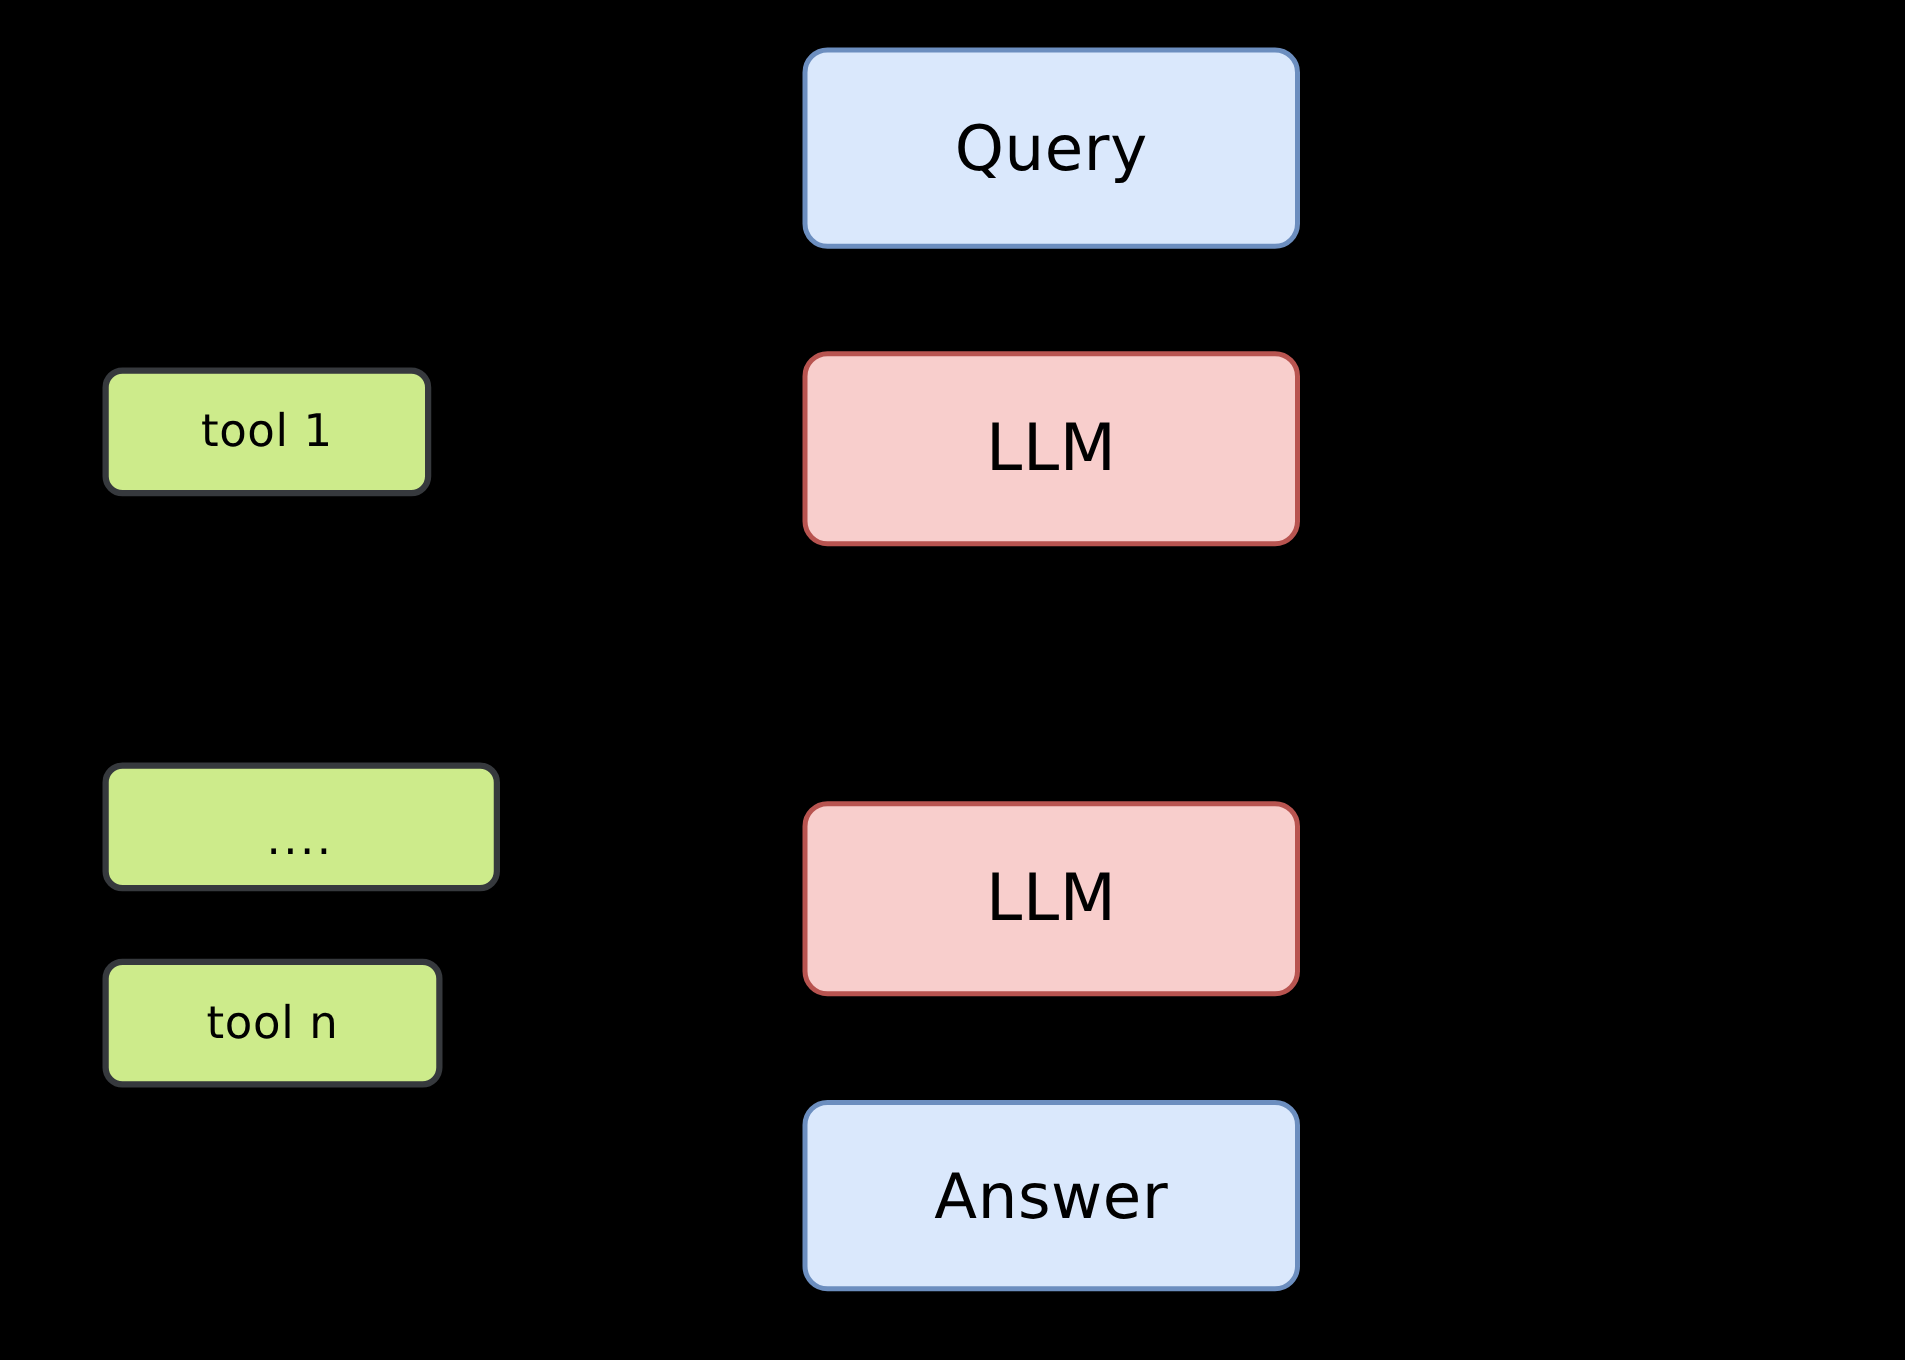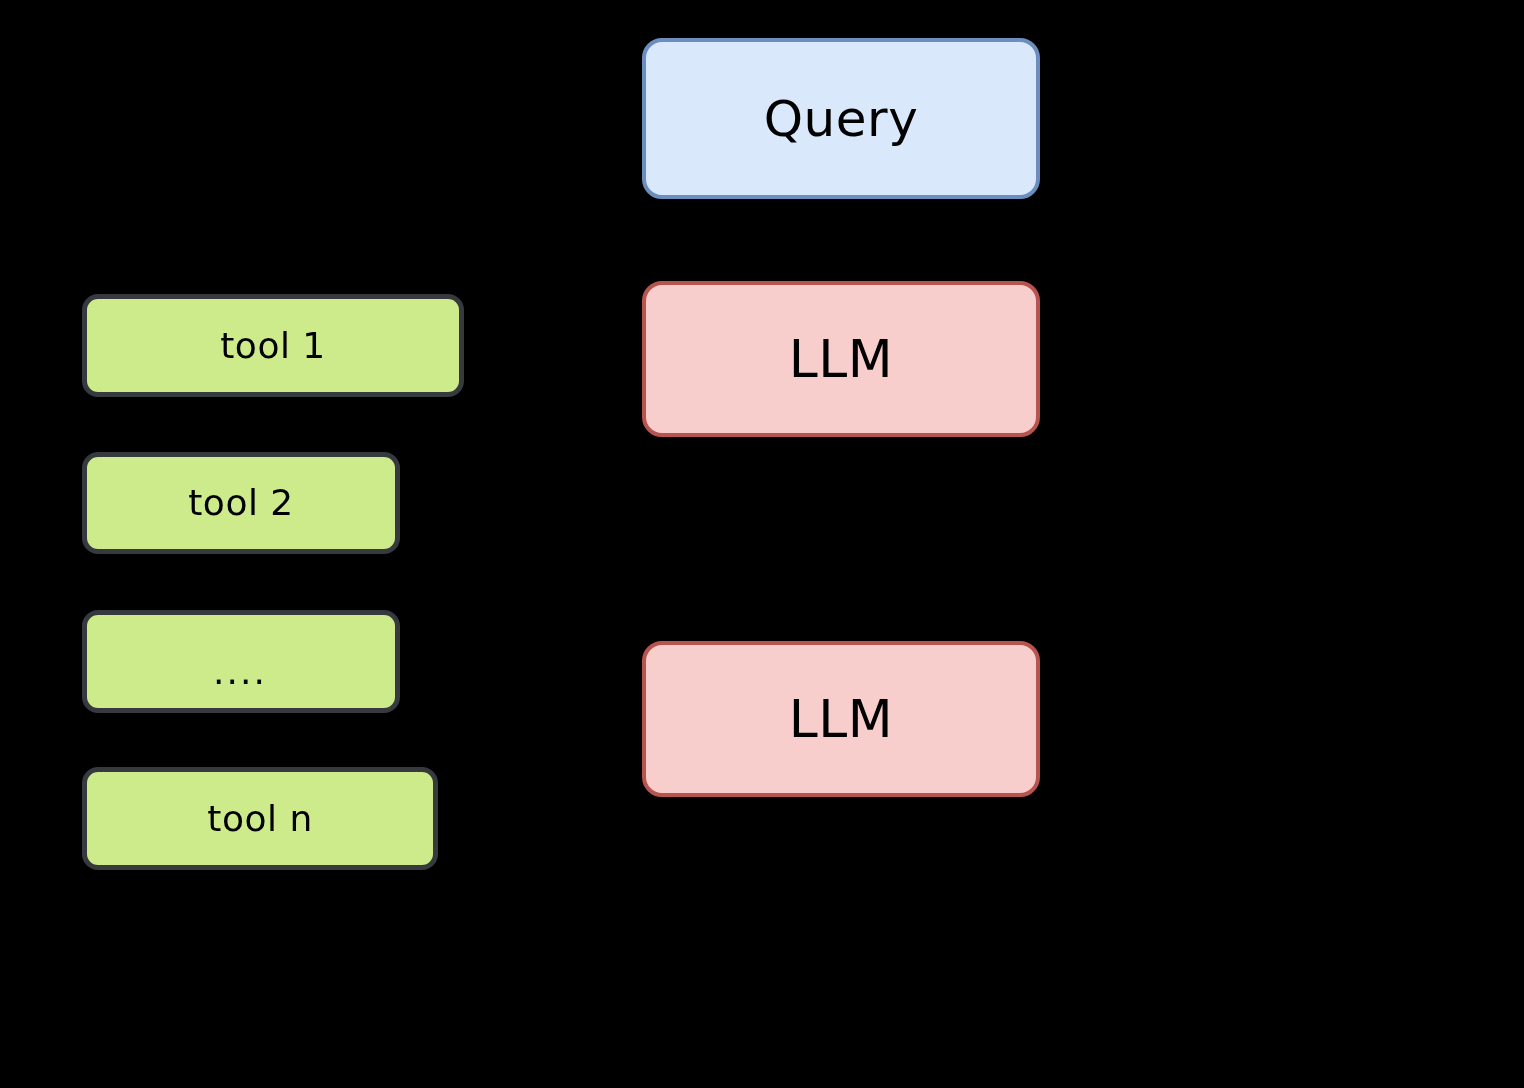--- a/index.html
+++ b/index.html
@@ -88,7 +88,7 @@
   </div>
 
 
-  <div class="node node-tool" style="left: 82px; top: 294px; width: 382px; height: 103px;">
+  <div class="node node-tool" style="left: 82px; top: 294px; width: 263px; height: 103px;">
     <span class="label">tool 1</span>
   </div>
 

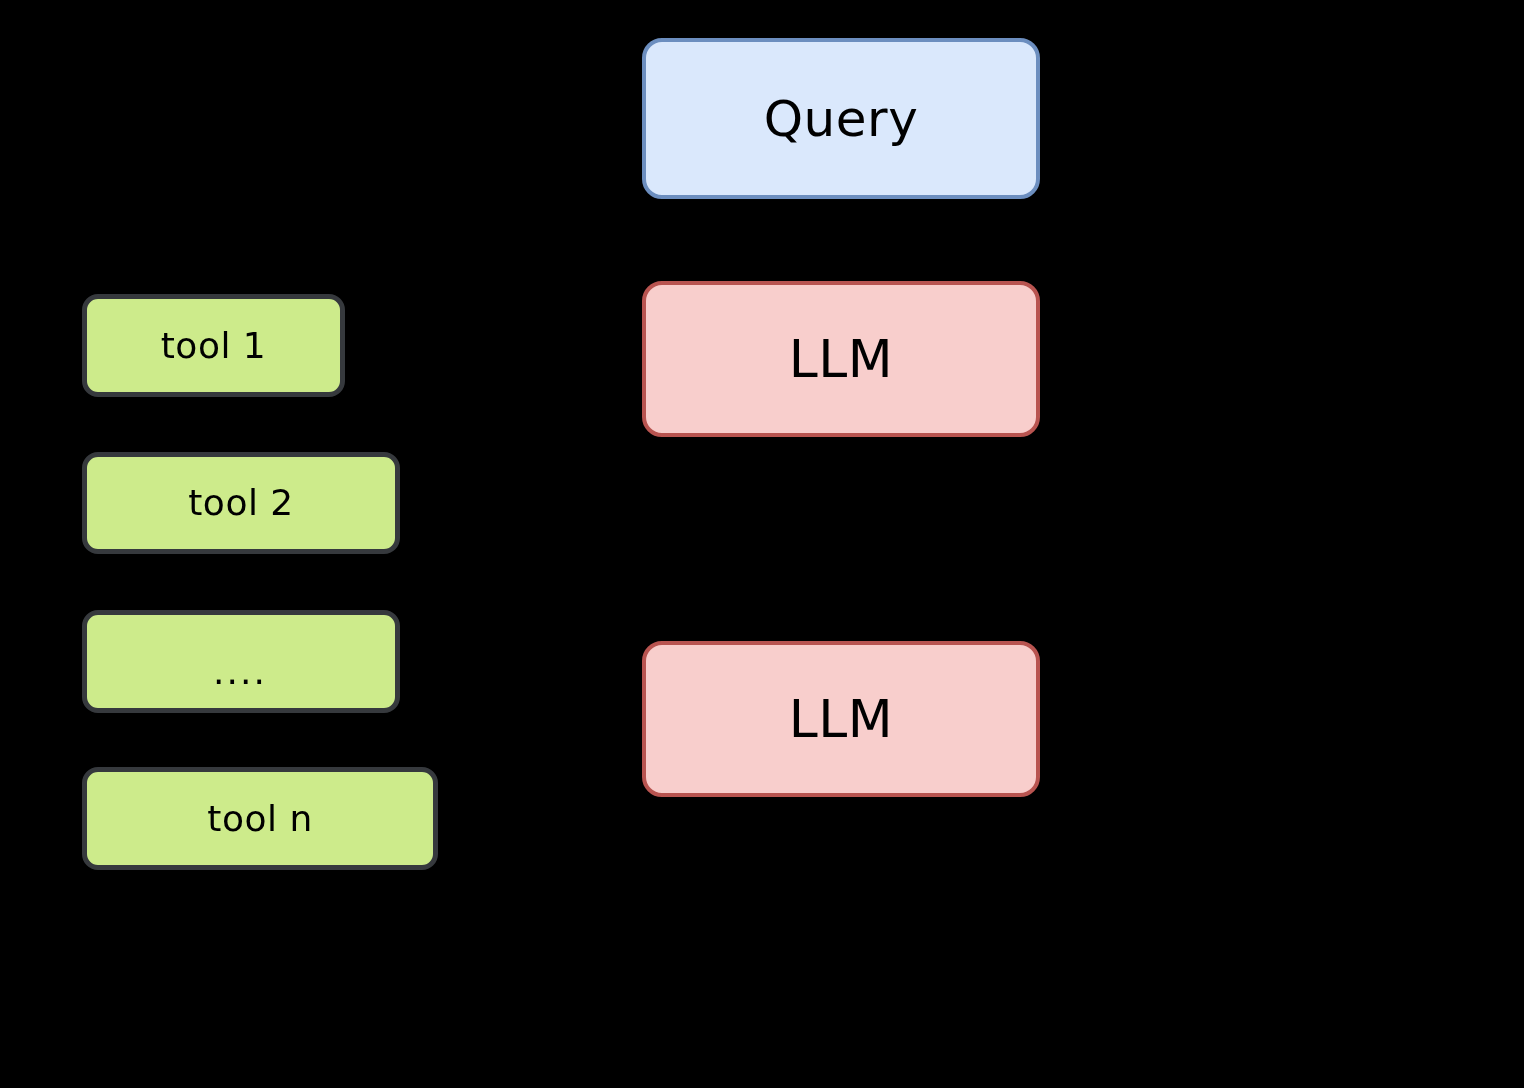--- a/index.html
+++ b/index.html
@@ -92,9 +92,6 @@
     <span class="label">tool 1</span>
   </div>
 
-  <div class="node node-tool" style="left: 82px; top: 452px; width: 318px; height: 102px;">
-    <span class="label">tool 2</span>
-  </div>
 
   <div class="node node-tool ellipsis" style="left: 82px; top: 610px; width: 318px; height: 103px;">
     <span class="label">....</span>

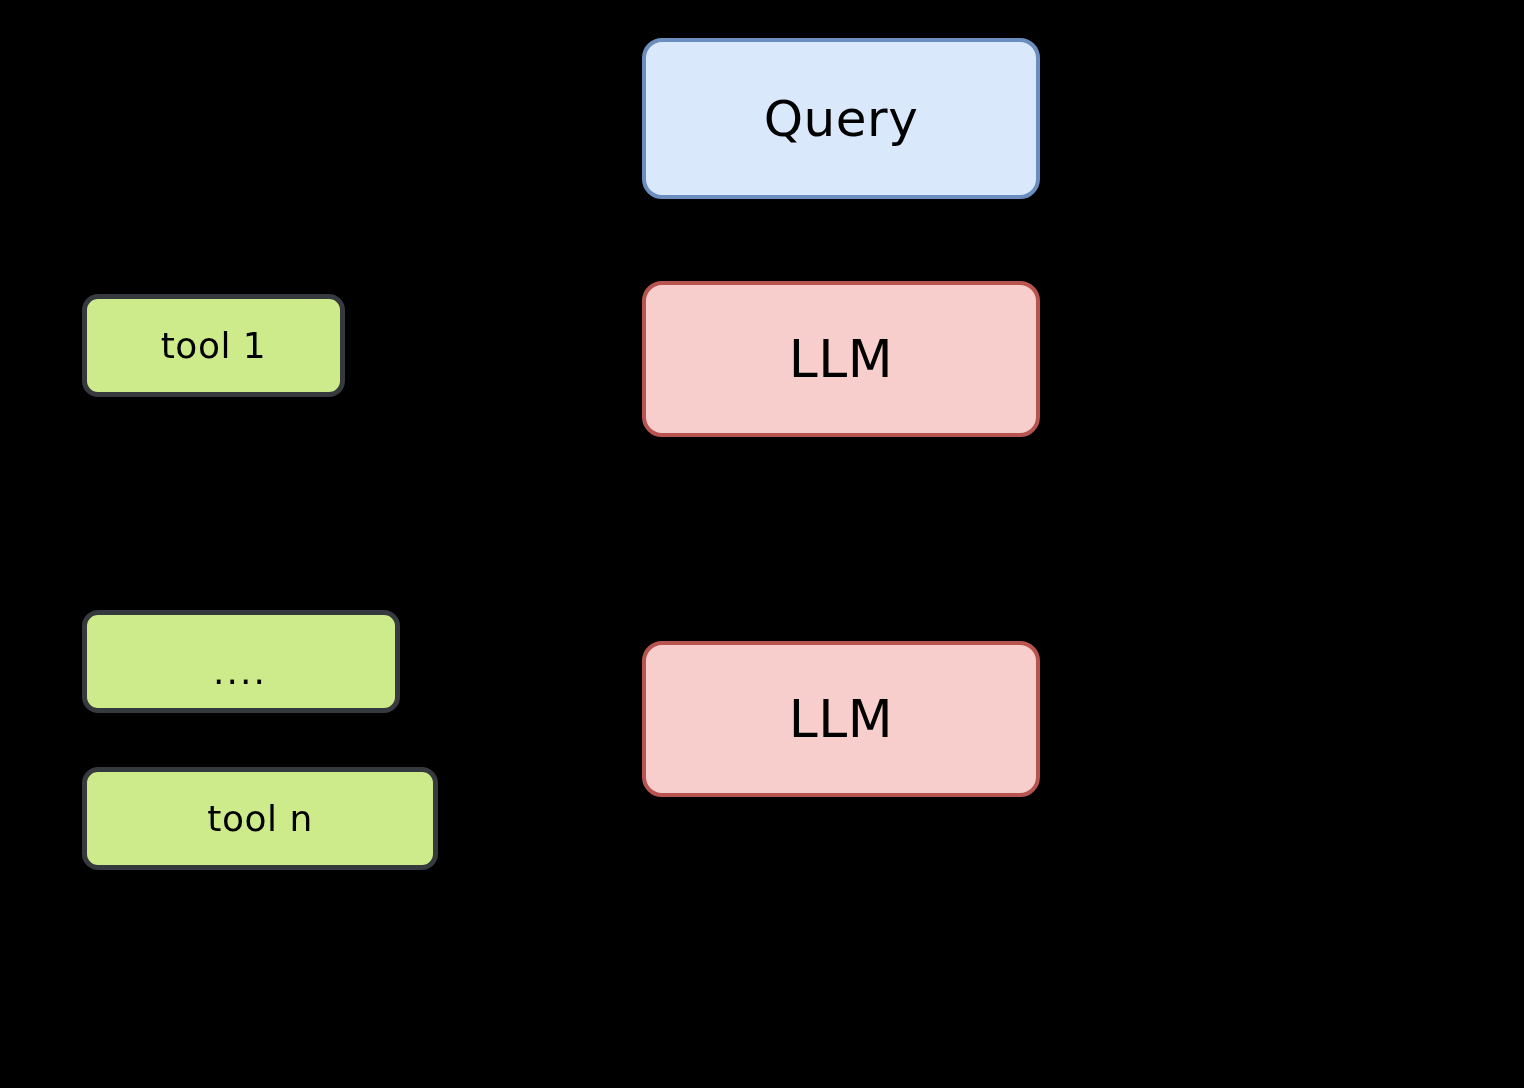--- a/index.html
+++ b/index.html
@@ -97,7 +97,7 @@
     <span class="label">....</span>
   </div>
 
-  <div class="node node-tool" style="left: 82px; top: 767px; width: 356px; height: 103px;">
+  <div class="node node-tool" style="left: 82px; top: 767px; width: 272px; height: 103px;">
     <span class="label">tool n</span>
   </div>
 

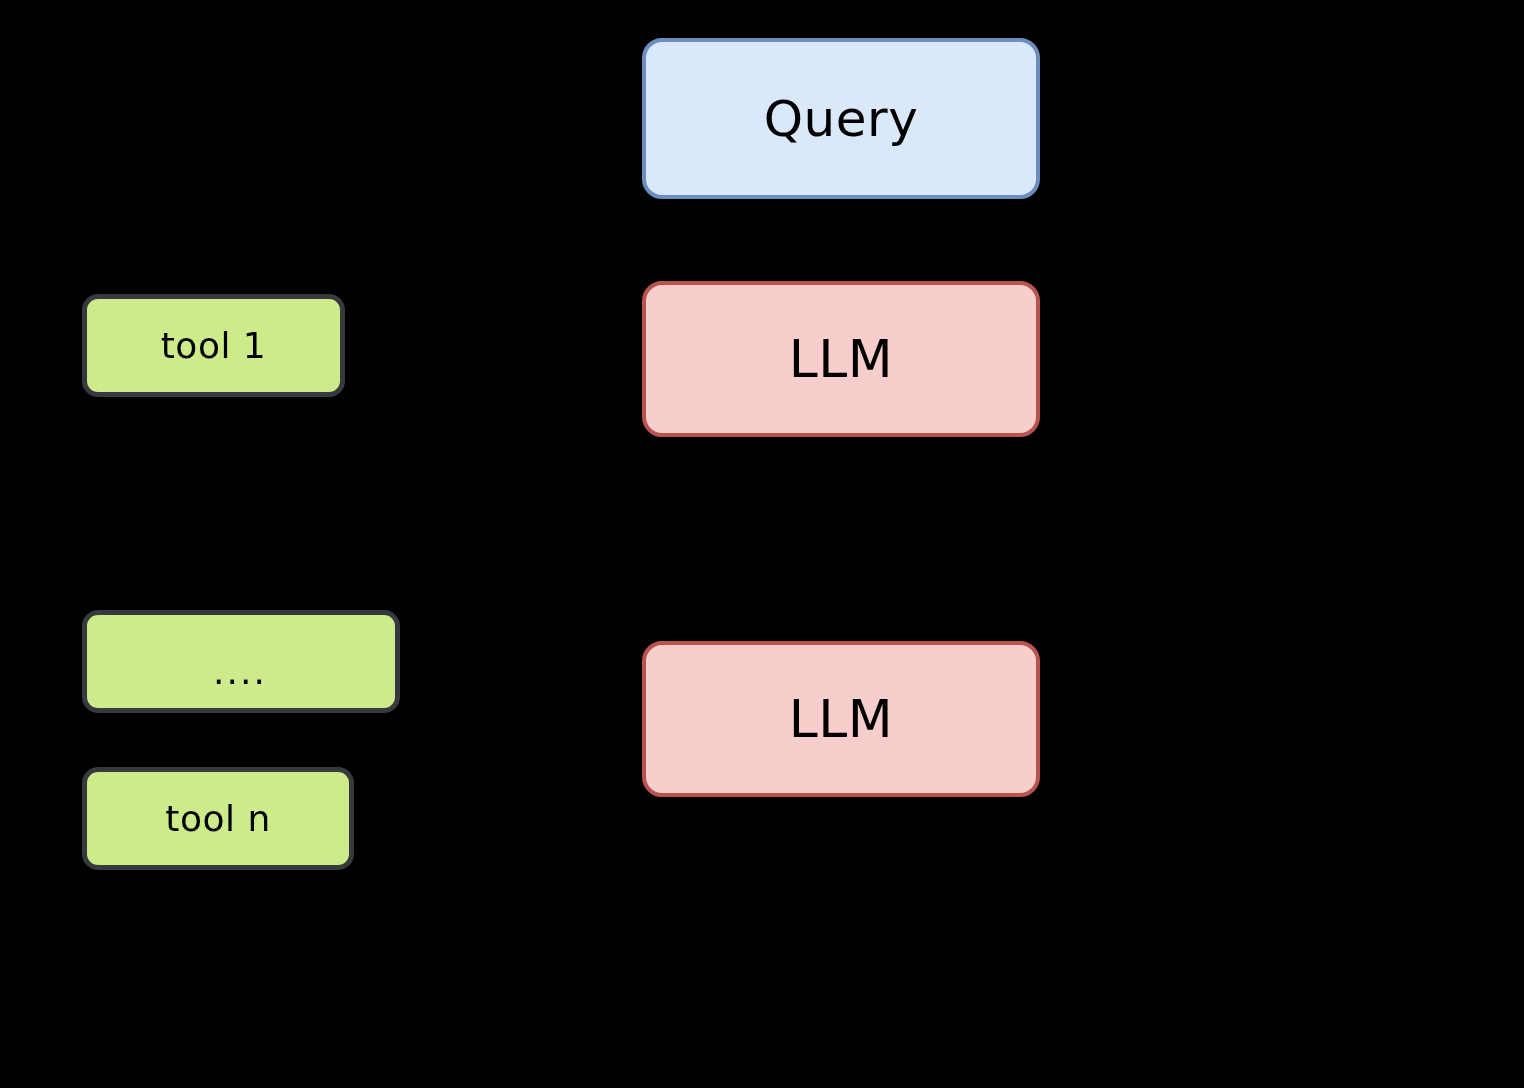--- a/index.html
+++ b/index.html
@@ -87,6 +87,9 @@
     <span class="label">LLM</span>
   </div>
 
+  <div class="node node-io" style="left: 642px; top: 880px; width: 398px; height: 153px;">
+    <span class="label">Answer</span>
+  </div>
 
   <div class="node node-tool" style="left: 82px; top: 294px; width: 263px; height: 103px;">
     <span class="label">tool 1</span>

